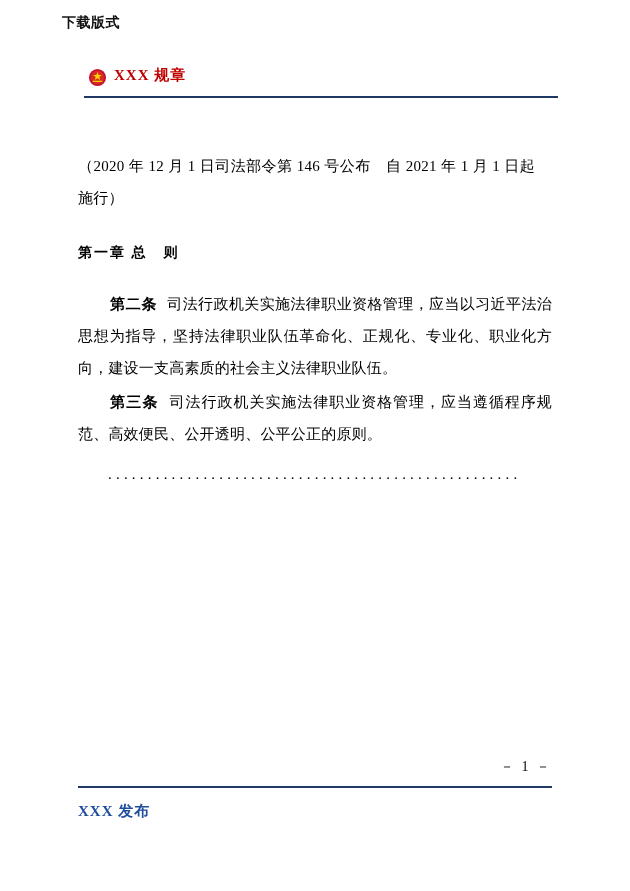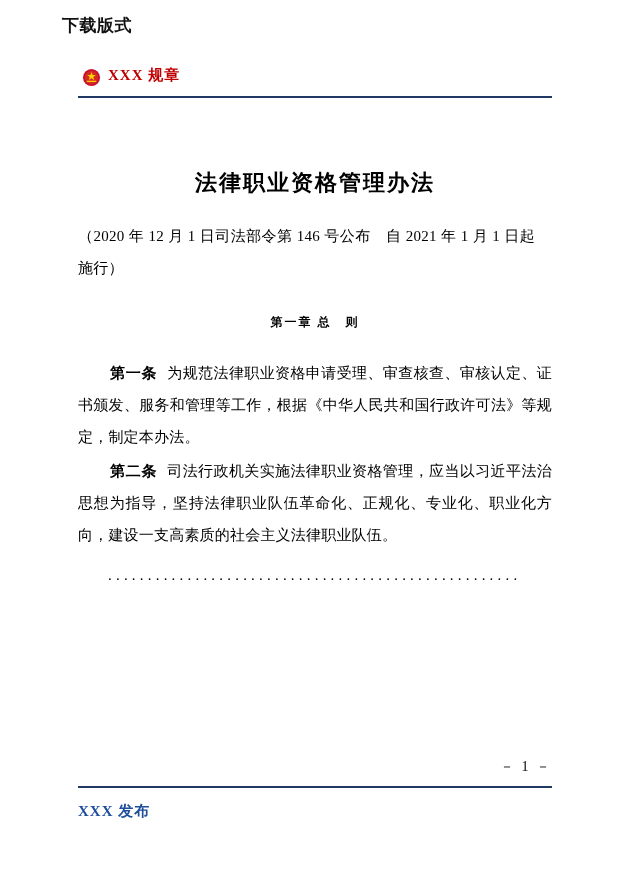--- a/index.html
+++ b/index.html
@@ -26,7 +26,7 @@
     left: 62px;
     font-family: "Liberation Sans", sans-serif;
     font-weight: bold;
-    font-size: 17px;
+    font-size: 14px;
     letter-spacing: 0.5px;
     color: #111111;
   }

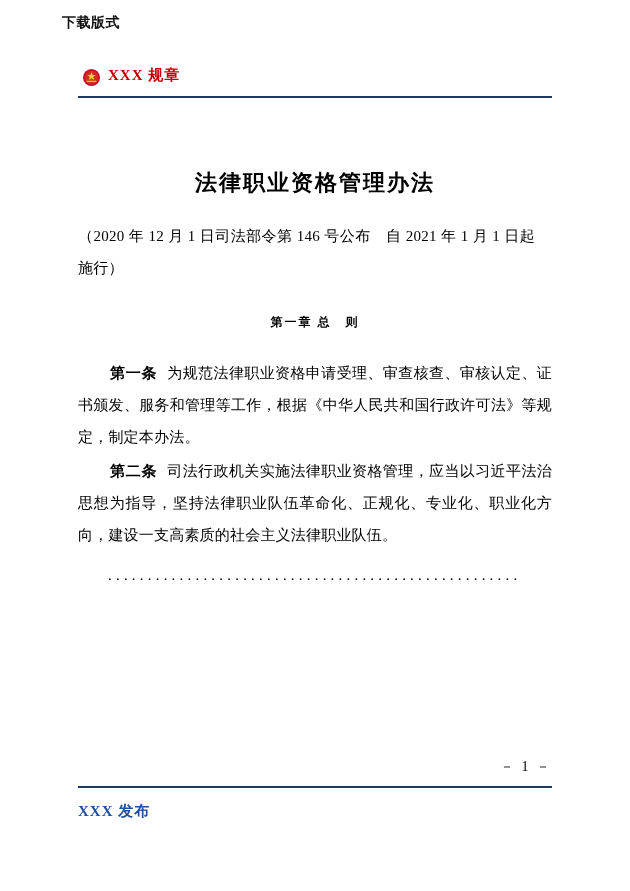--- a/index.html
+++ b/index.html
@@ -35,7 +35,7 @@
   .doc-header {
     position: absolute;
     top: 66px;
-    left: 78px;
+    left: 84px;
     width: 474px;
     height: 40px;
   }

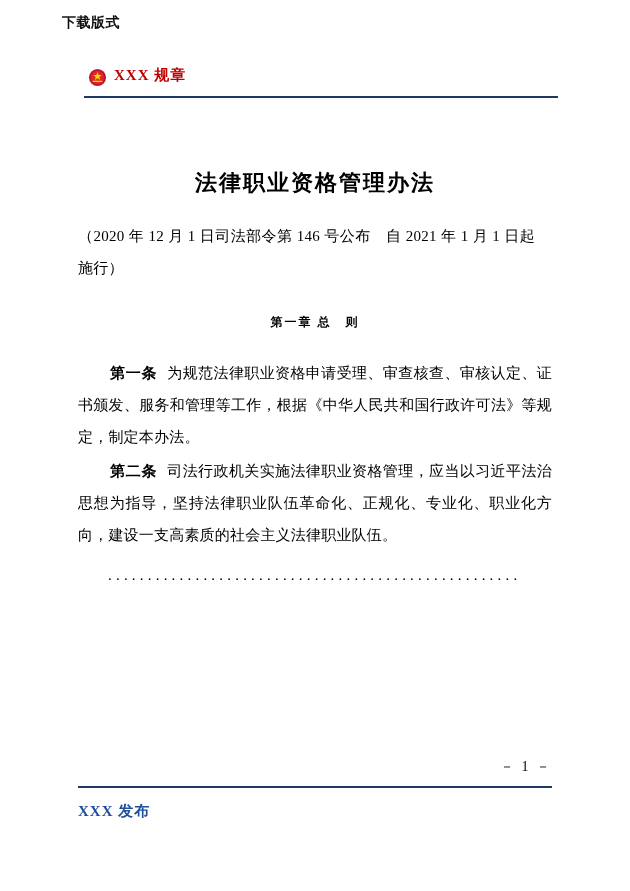--- a/index.html
+++ b/index.html
@@ -170,7 +170,6 @@
 
   <div class="content">
 
-    <div class="doc-title">法律职业资格管理办法</div>
 
     <div class="promulgation">（2020 年 12 月 1 日司法部令第 146 号公布　自 2021 年 1 月 1 日起施行）</div>
 

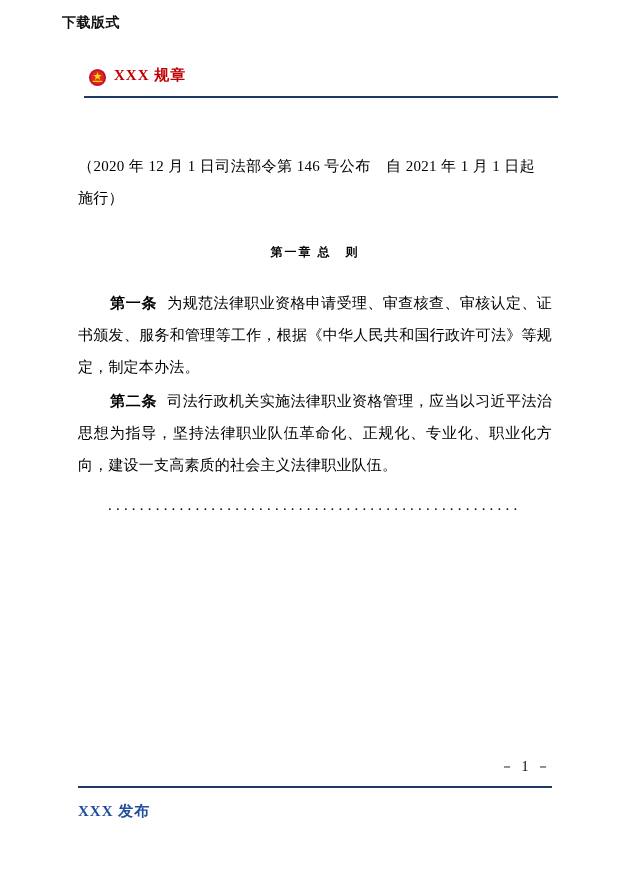--- a/index.html
+++ b/index.html
@@ -90,9 +90,8 @@
     letter-spacing: 0.3px;
   }
   .chapter {
-    text-align: center;
     font-weight: bold;
-    font-size: 12px;
+    font-size: 14px;
     letter-spacing: 2px;
     margin: 30px 0 26px 0;
   }

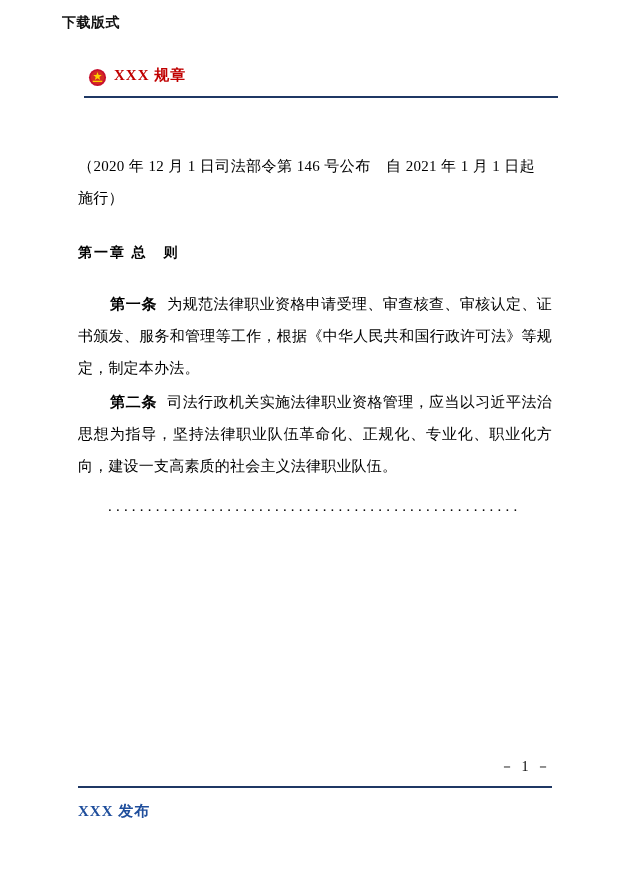--- a/index.html
+++ b/index.html
@@ -174,9 +174,6 @@
 
     <div class="chapter">第一章 总　则</div>
 
-    <p class="para">
-      <span class="art-num">第一条</span><span class="art-gap"></span><span>为规范法律职业资格申请受理、审查核查、审核认定、证书颁发、服务和管理等工作，根据《中华人民共和国行政许可法》等规定，制定本办法。</span>
-    </p>
 
     <p class="para">
       <span class="art-num">第二条</span><span class="art-gap"></span><span>司法行政机关实施法律职业资格管理，应当以习近平法治思想为指导，坚持法律职业队伍革命化、正规化、专业化、职业化方向，建设一支高素质的社会主义法律职业队伍。</span>

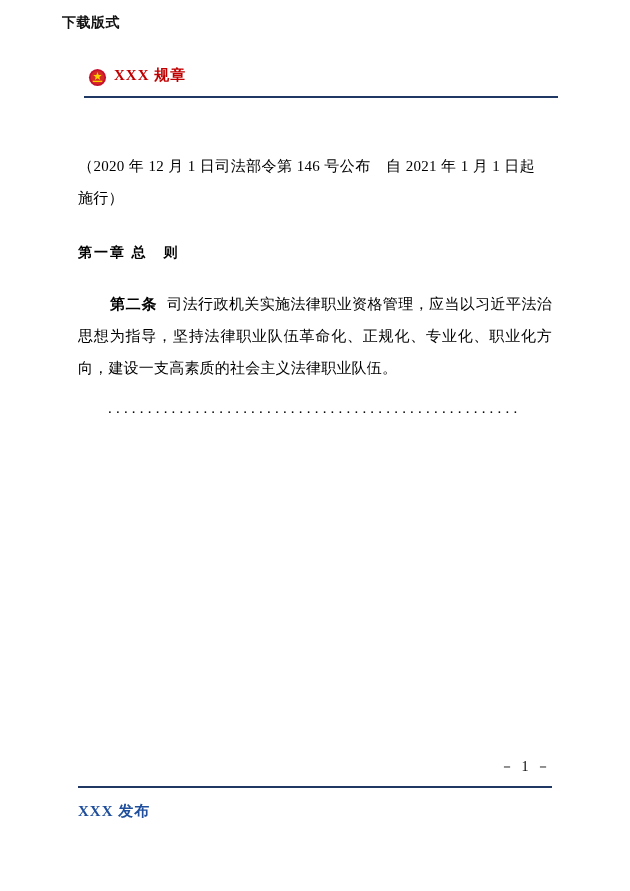--- a/index.html
+++ b/index.html
@@ -179,6 +179,9 @@
       <span class="art-num">第二条</span><span class="art-gap"></span><span>司法行政机关实施法律职业资格管理，应当以习近平法治思想为指导，坚持法律职业队伍革命化、正规化、专业化、职业化方向，建设一支高素质的社会主义法律职业队伍。</span>
     </p>
 
+    <p class="para">
+      <span class="art-num">第三条</span><span class="art-gap"></span><span>司法行政机关实施法律职业资格管理，应当遵循程序规范、高效便民、公开透明、公平公正的原则。</span>
+    </p>
 
 
     <div class="dots">....................................................</div>

